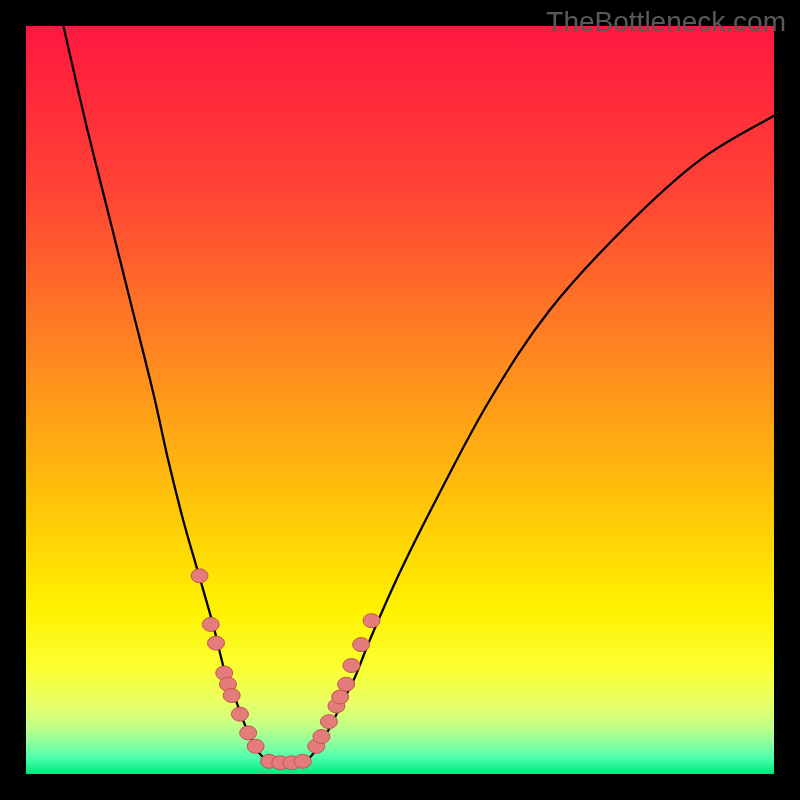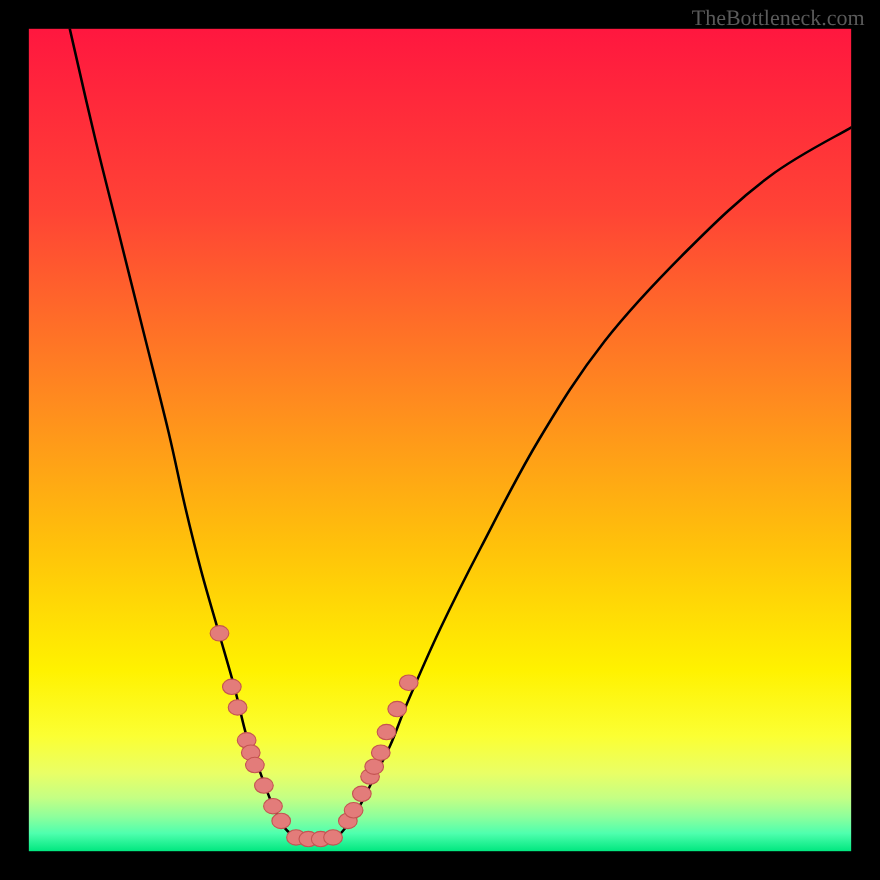--- a/index.html
+++ b/index.html
@@ -29,8 +29,8 @@
     position: absolute;
     top: 6px;
     right: 14px;
-    font-family: Liberation Serif, serif;
-    font-size: 20px;
+    font-family: Liberation Sans, sans-serif;
+    font-size: 28px;
     font-weight: 500;
     color: #5a5a5a;
     letter-spacing: 0px;

